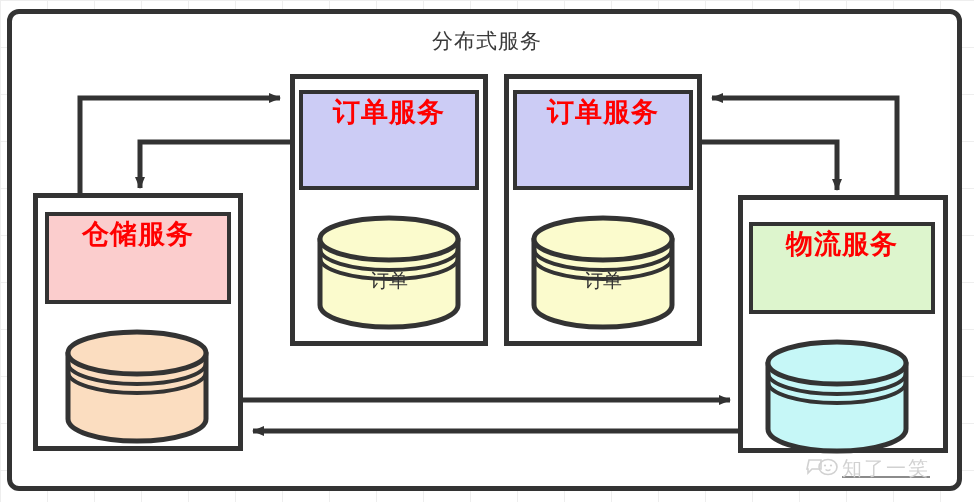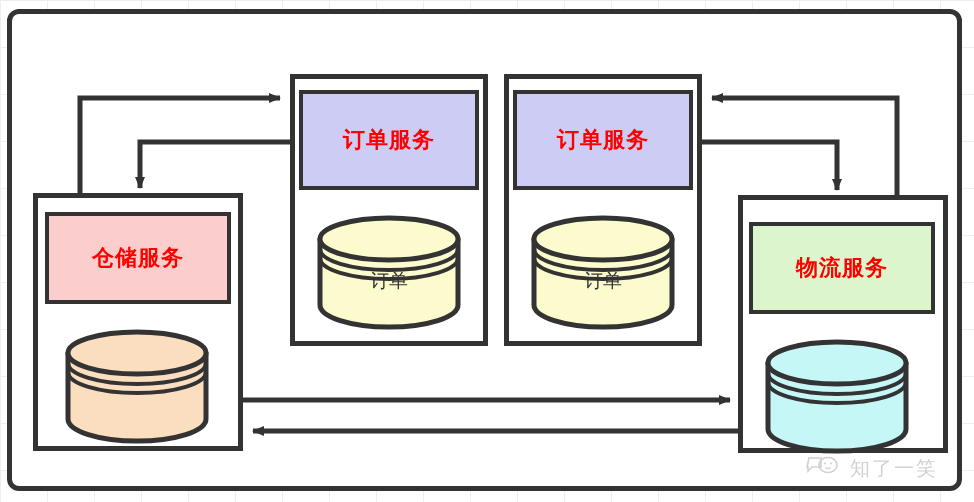--- a/index.html
+++ b/index.html
@@ -89,6 +89,7 @@
 
   <div class="box" id="outer-frame"></div>
 
+  <div id="diagram-title">分布式服务</div>
 
   <div class="box group" id="order-group-1"></div>
   <div class="box group" id="order-group-2"></div>

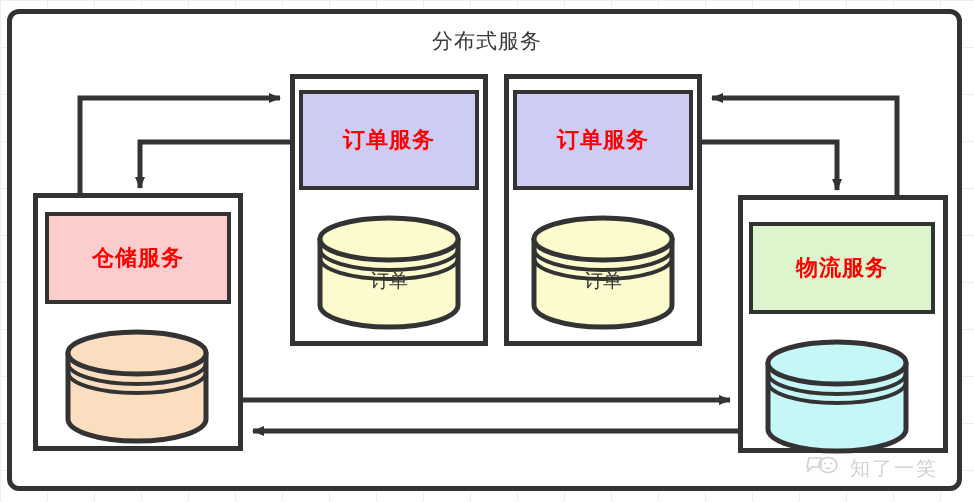--- a/index.html
+++ b/index.html
@@ -47,8 +47,8 @@
   .svc{
     position:absolute;box-sizing:border-box;
     border:4px solid #333333;
-    display:flex;align-items:center;justify-content:center;
-    color:#ff0000;font-size:22px;font-weight:bold;letter-spacing:1px;
+    display:flex;justify-content:center;
+    color:#ff0000;font-size:27px;font-weight:bold;letter-spacing:1px;
   }
   #svc-order-1{left:299px;top:90px;width:180px;height:100px;background:#ccccf5;}
   #svc-order-2{left:513px;top:90px;width:180px;height:100px;background:#ccccf5;}

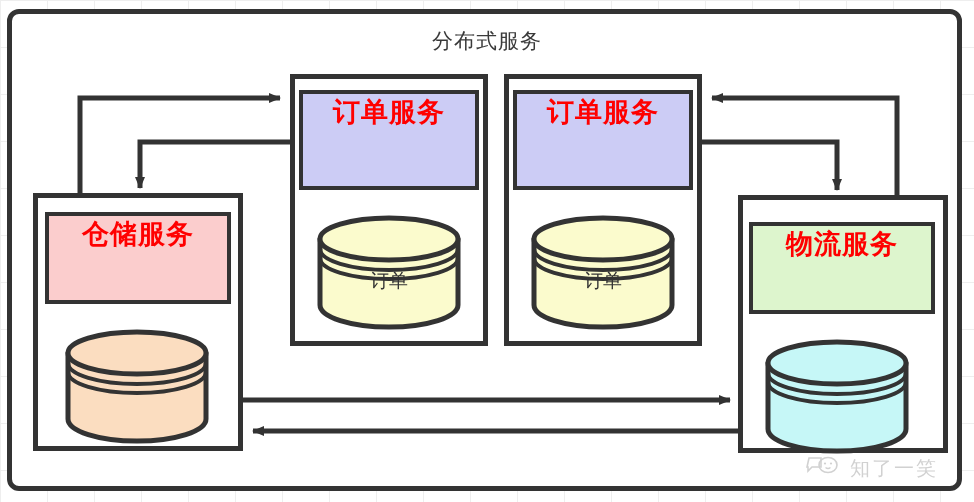--- a/index.html
+++ b/index.html
@@ -75,8 +75,8 @@
   
   #watermark{
     position:absolute;left:806px;top:455px;
-    display:flex;gap:10px;
-    opacity:.45;z-index:5;
+    display:flex;align-items:center;gap:2px;
+    opacity:.45;z-index:5;text-decoration:underline;
   }
   #watermark .wm-text{font-size:20px;color:#9a9a9a;letter-spacing:2px;}
 </style>

